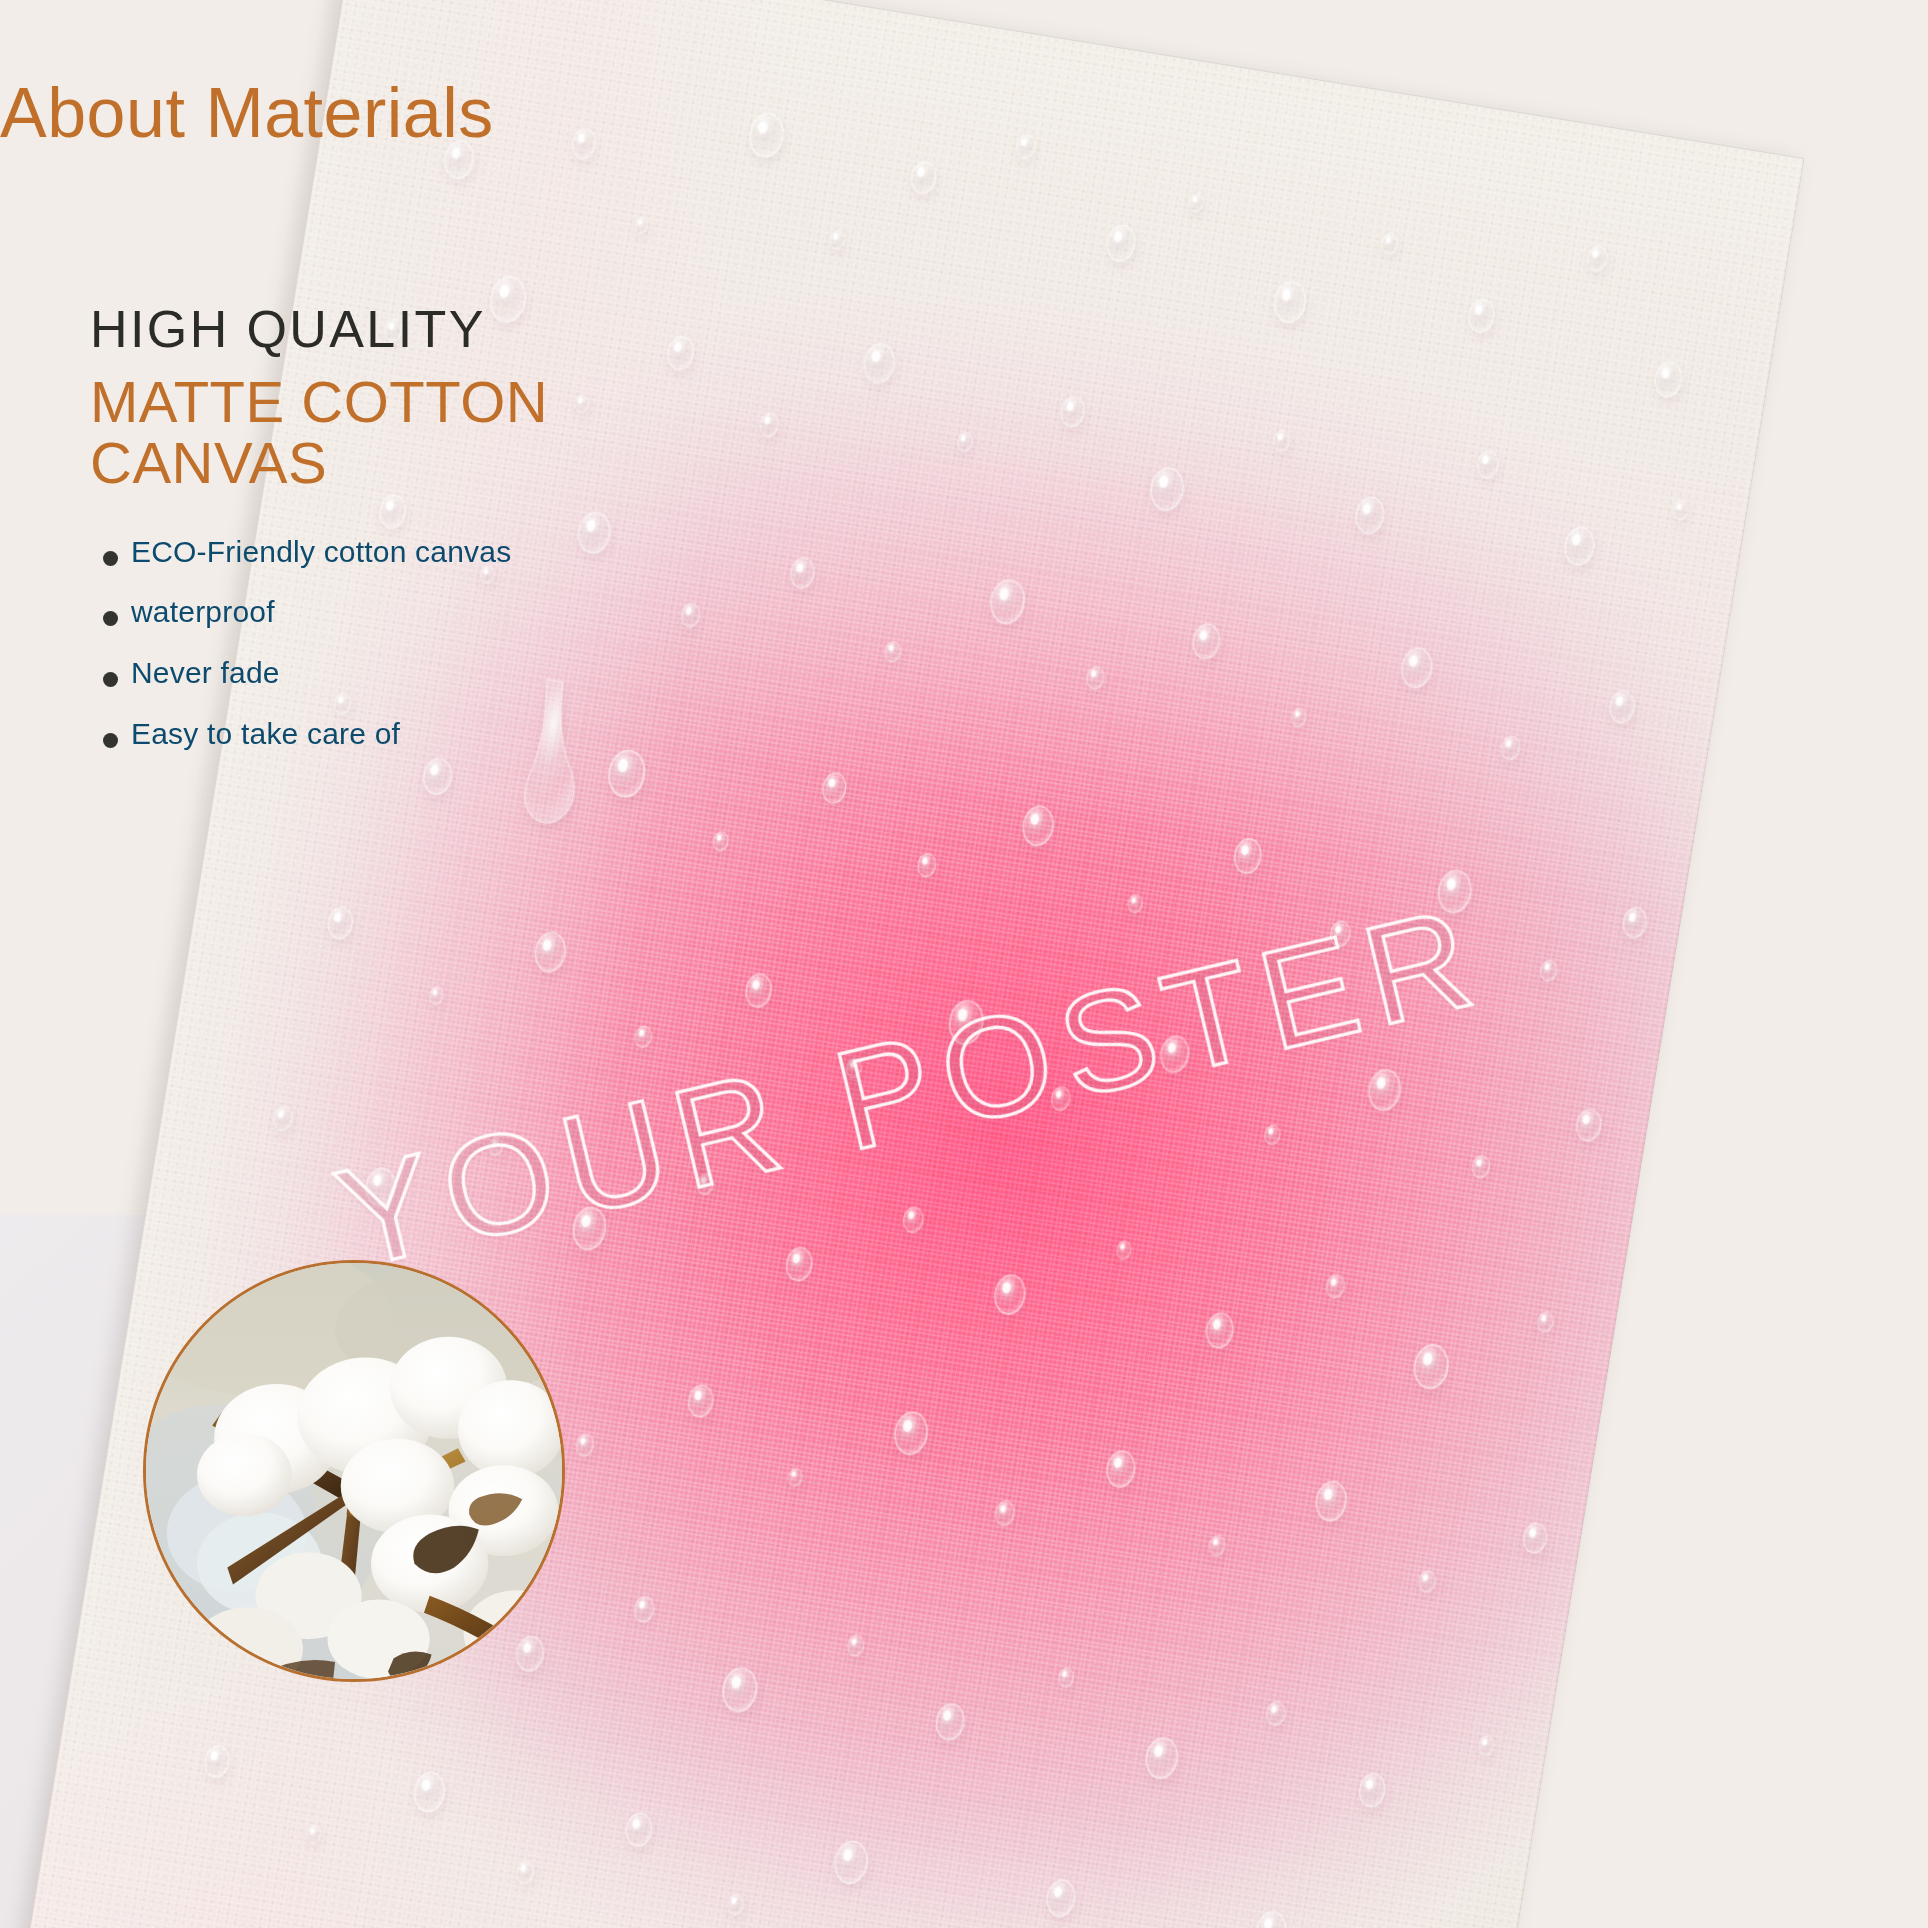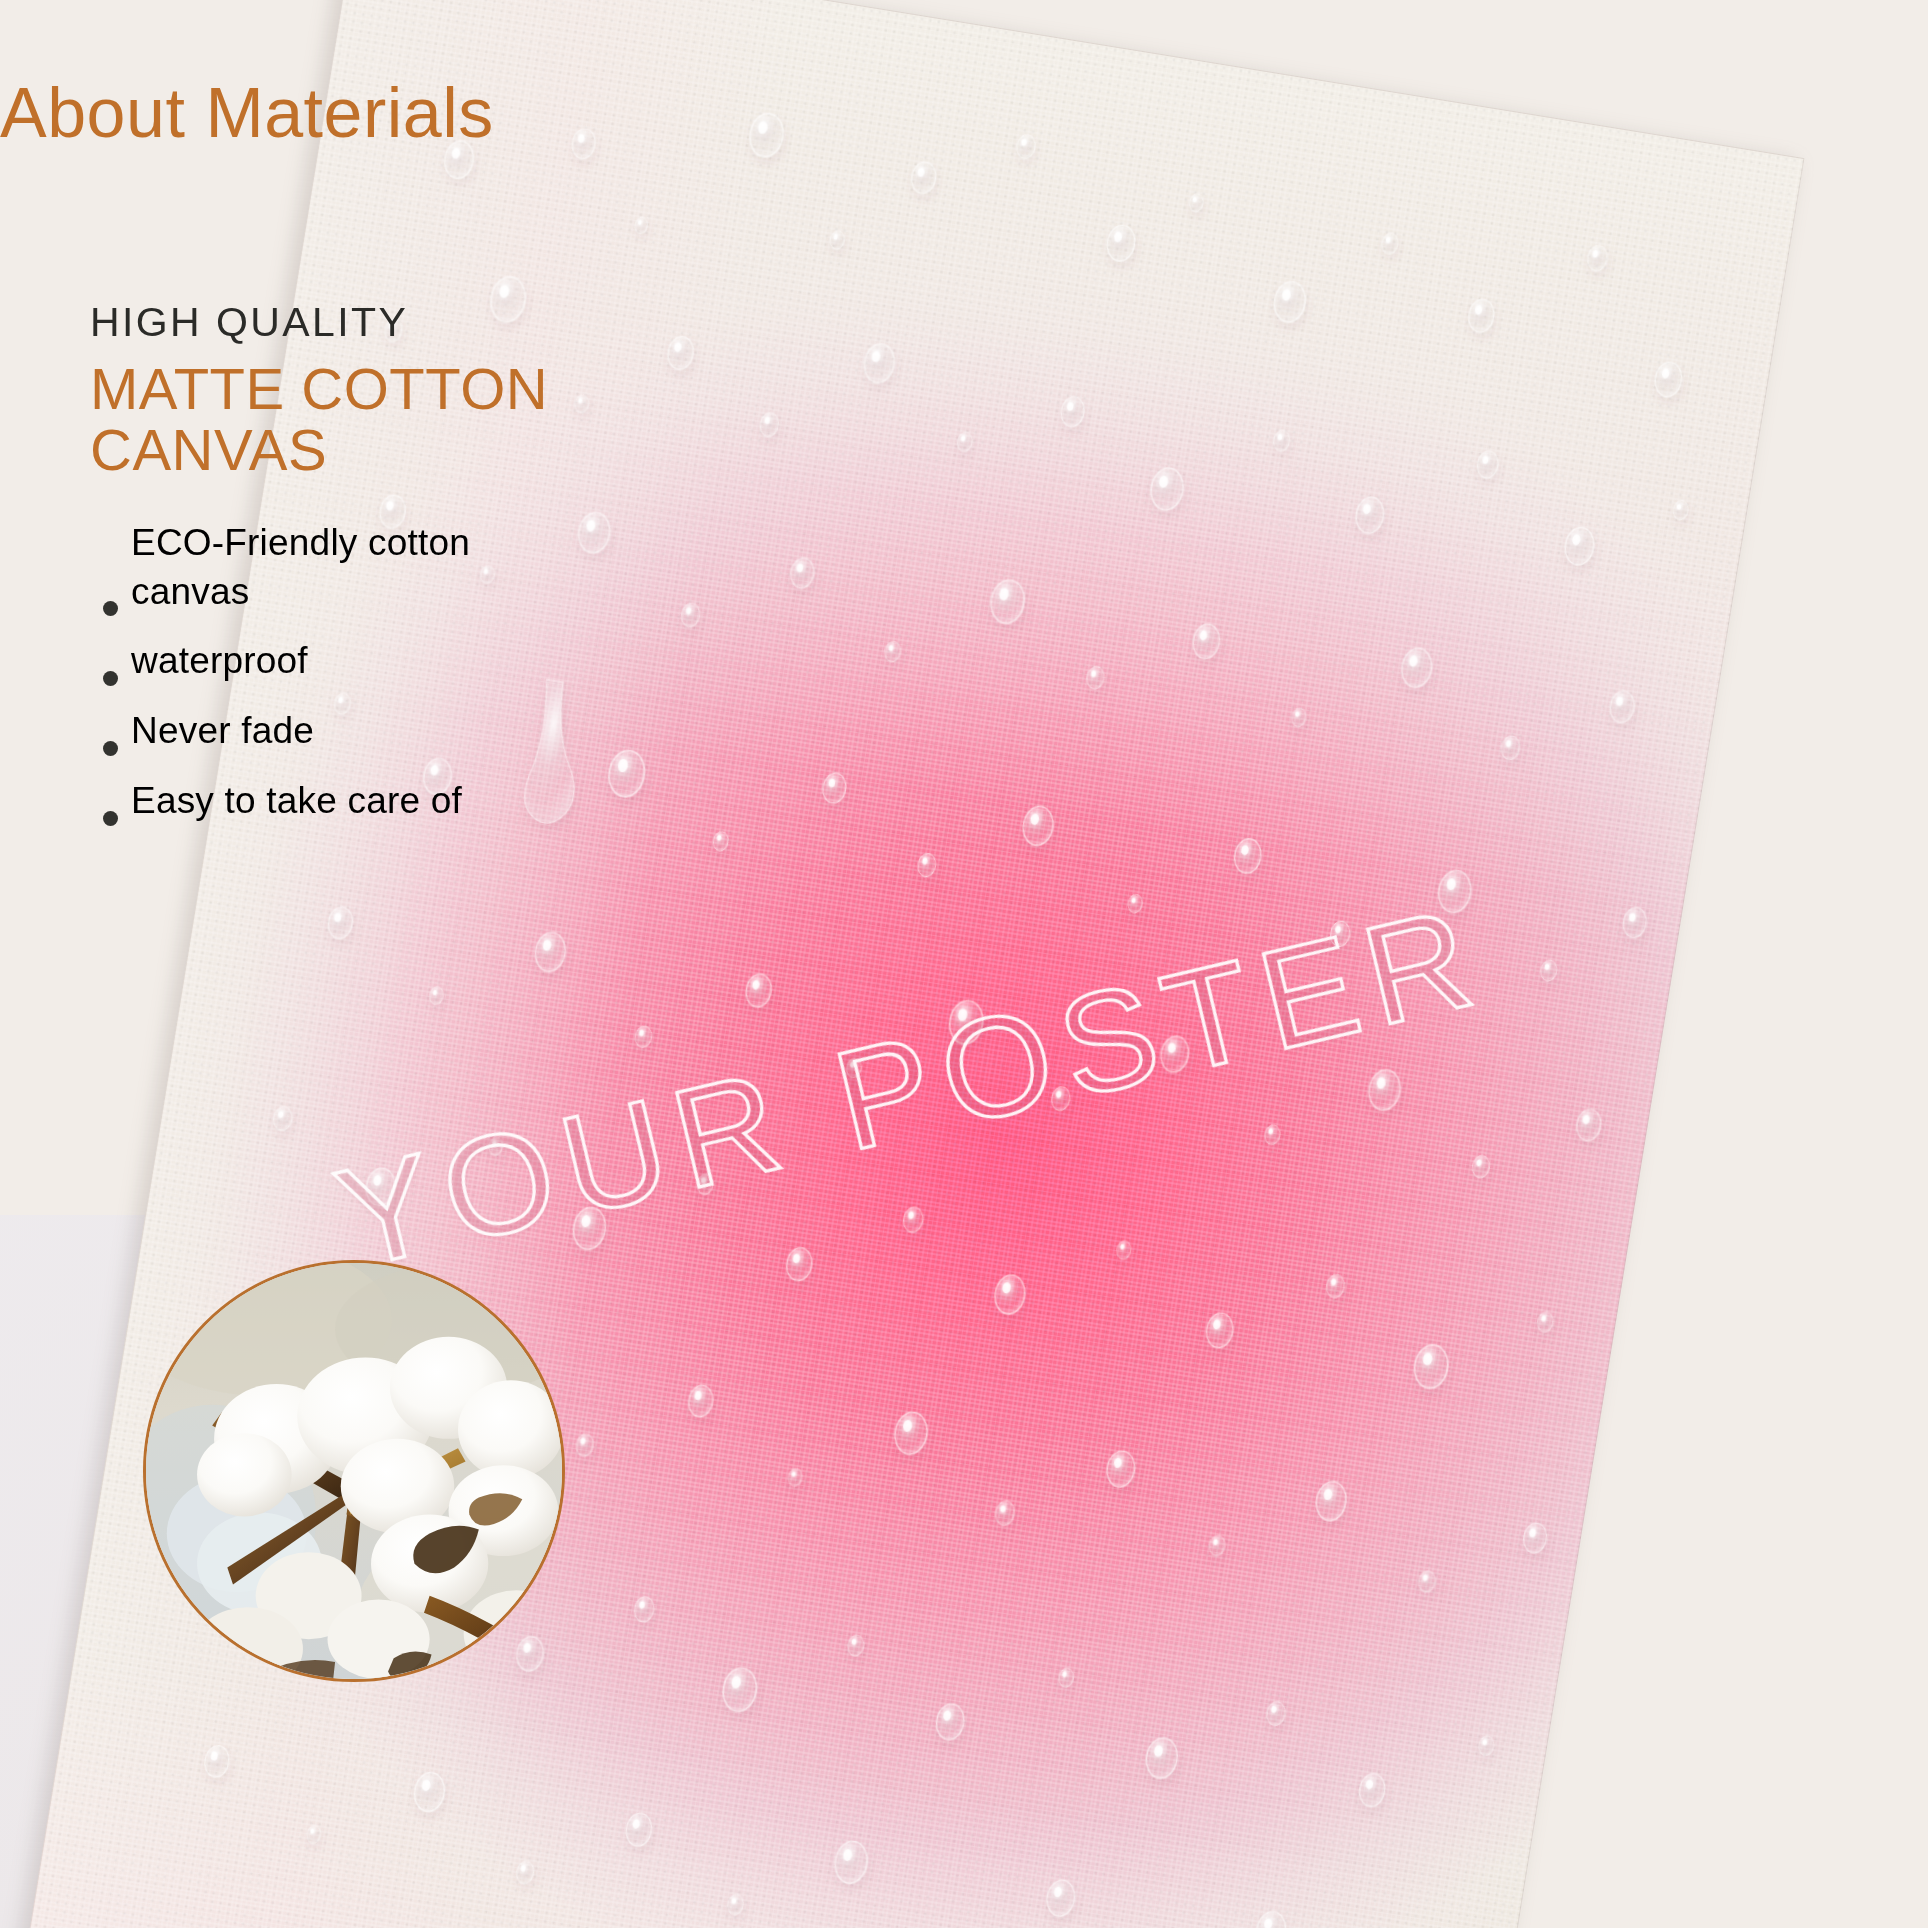--- a/index.html
+++ b/index.html
@@ -104,7 +104,7 @@
     position:absolute;left:90px;top:299px;width:678px;
   }
   .eyebrow{
-    font-size:41px;
+    font-size:52px;
     letter-spacing:2.4px;
     color:#2B2B28;
     font-weight:300;

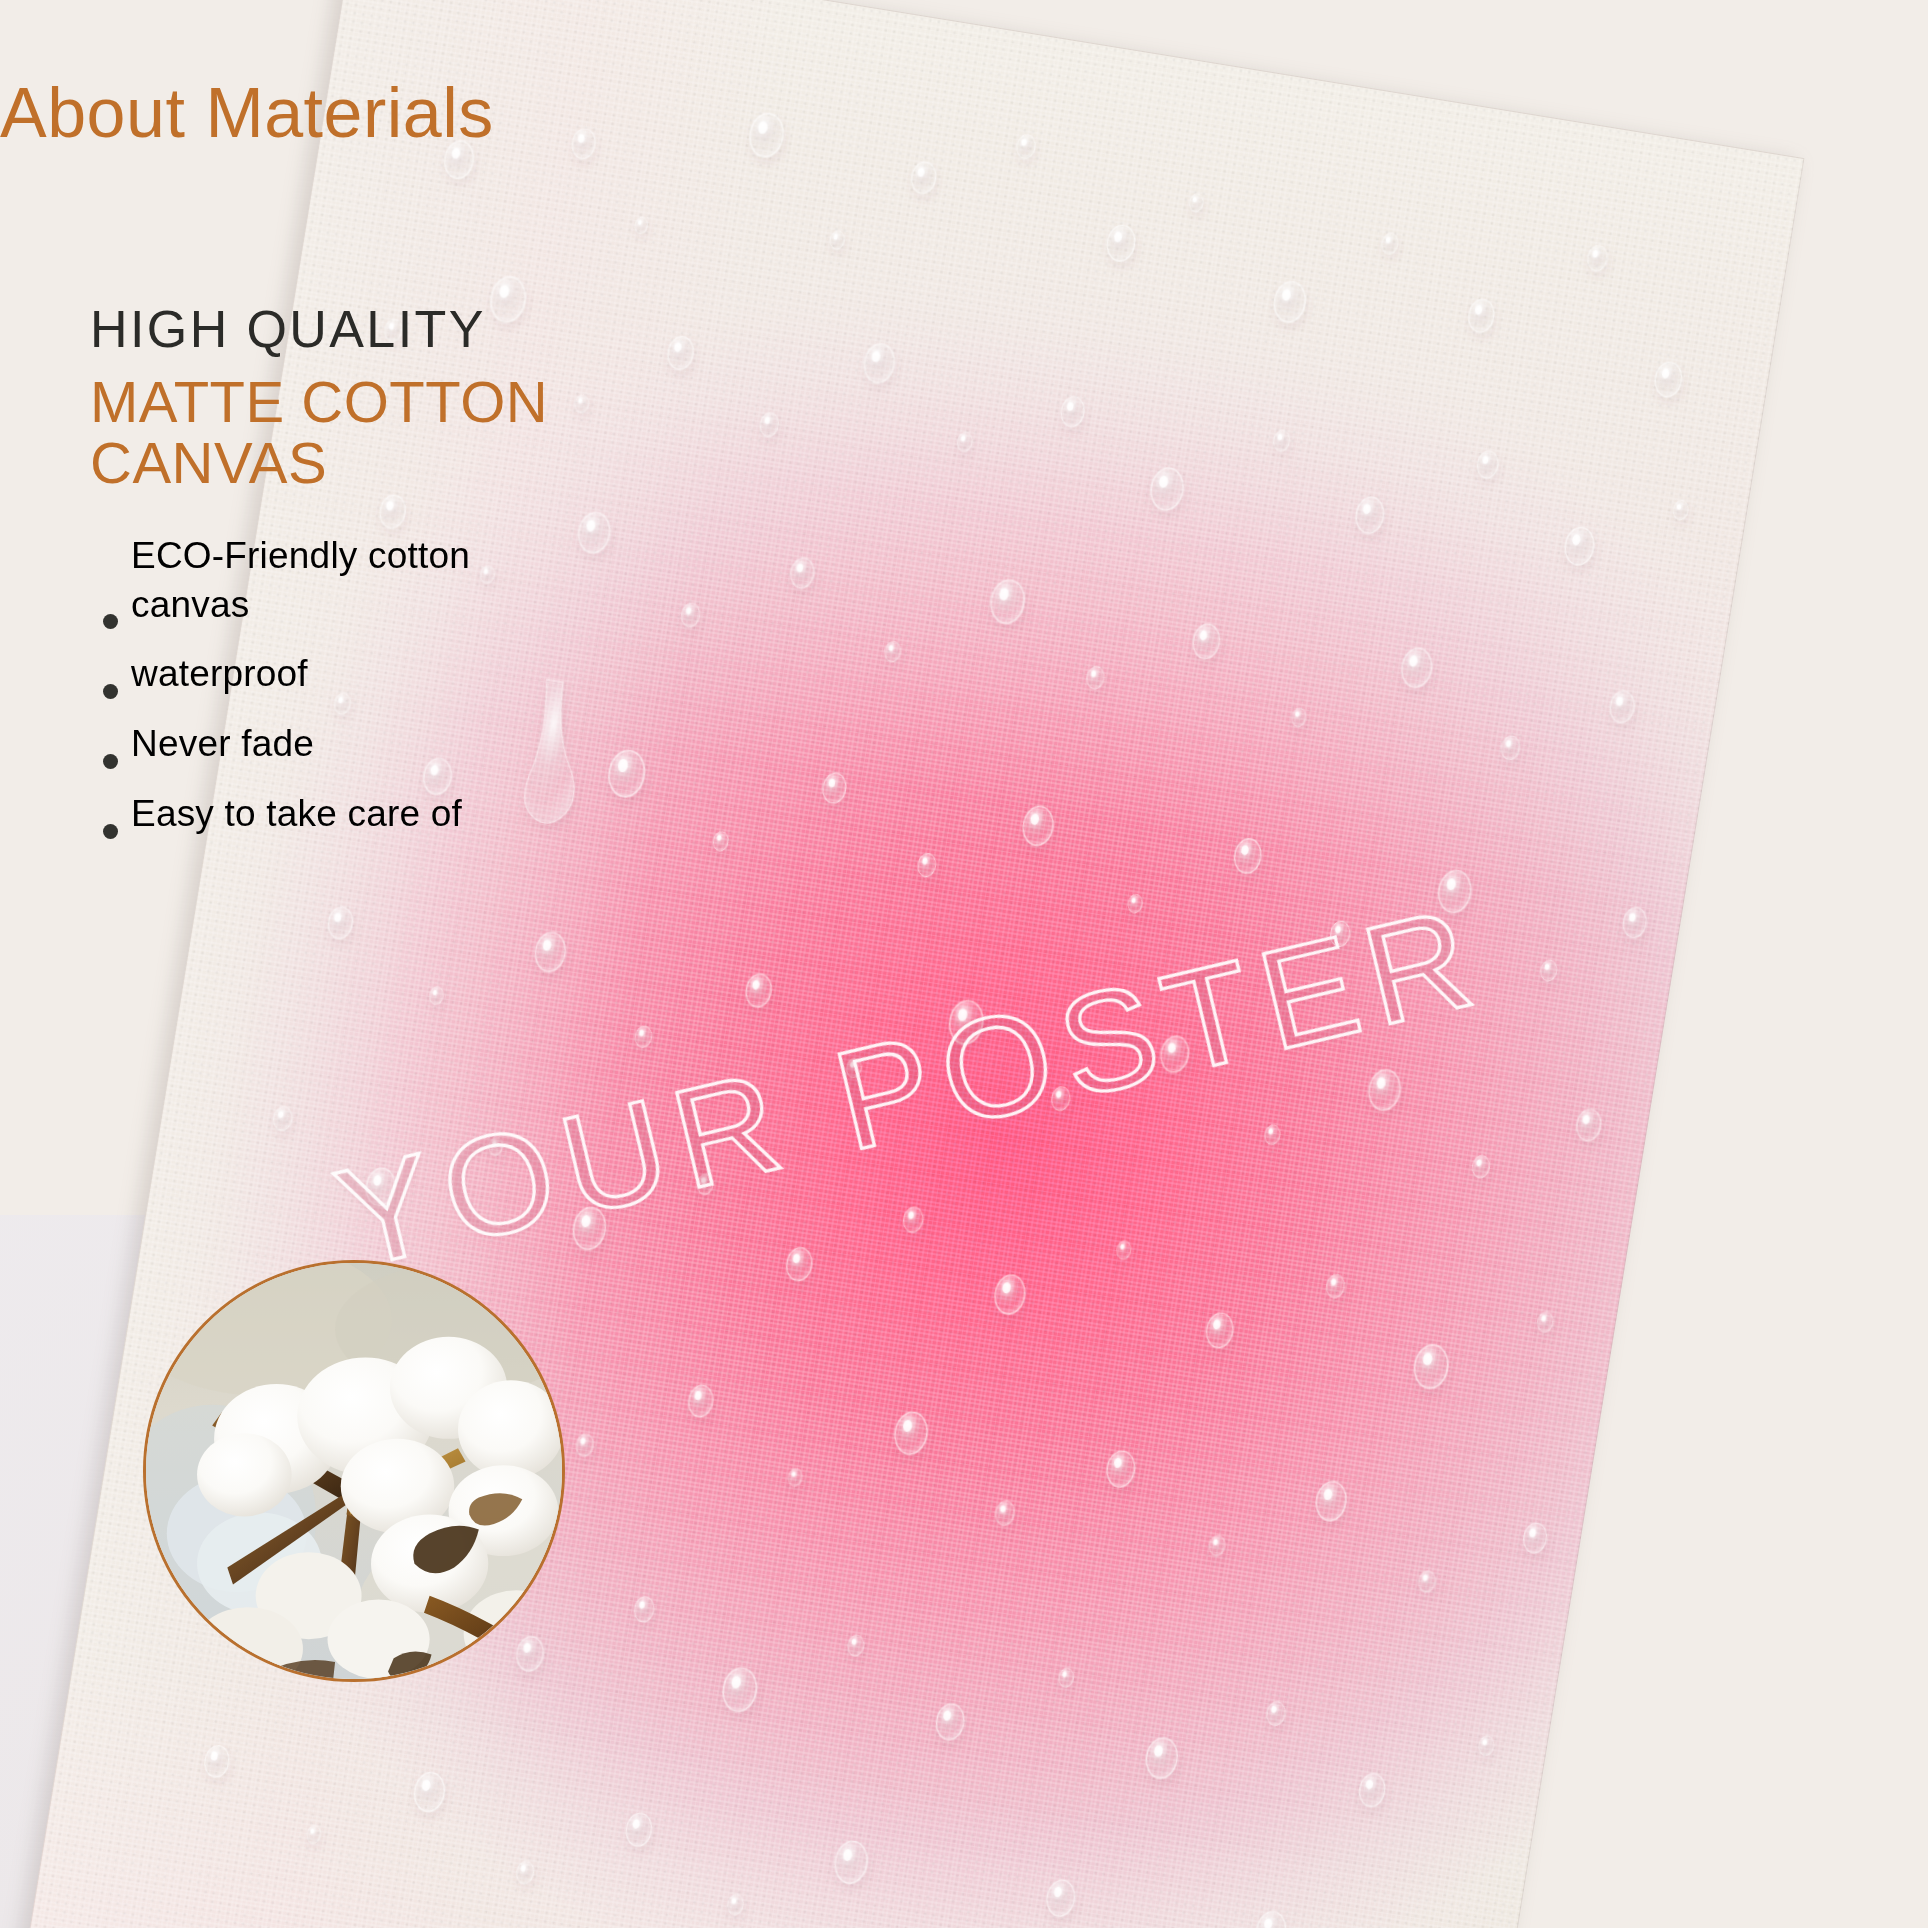--- a/index.html
+++ b/index.html
@@ -127,10 +127,10 @@
   }
   .bullets li{
     display:flex;
-    align-items:flex-end;
-    font-size:37px;
+    align-items:flex-start;
+    font-size:30px;
     font-weight:300;
-    color:#000000;
+    color:#0c4a6e;
     line-height:1.32;
     margin-bottom:21px;
     letter-spacing:0.2px;

